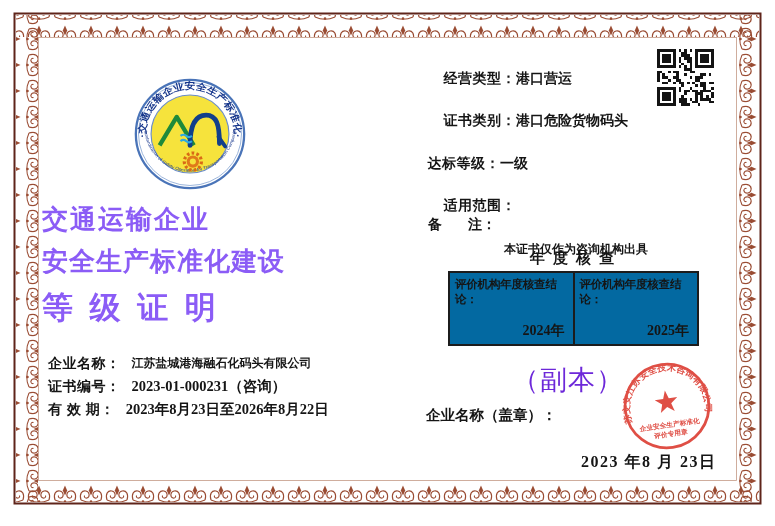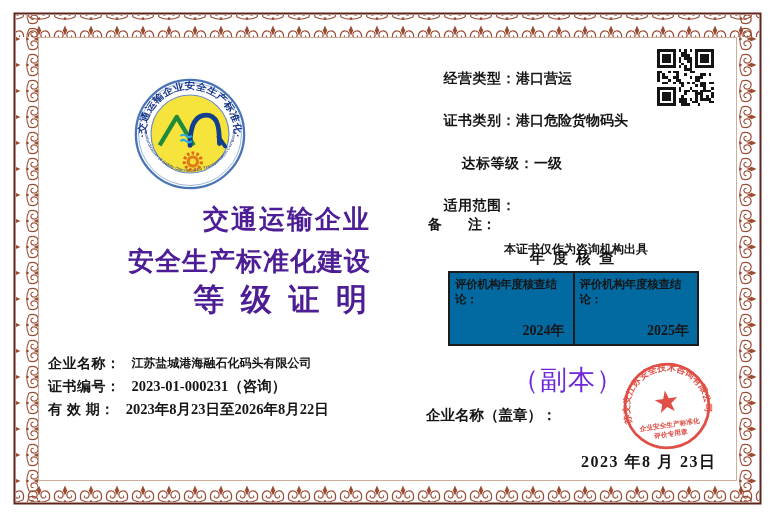--- a/index.html
+++ b/index.html
@@ -149,7 +149,7 @@
   <div class="abs r-row" style="left:428px; top:96px;">
     <span class="r-label">证书类别：</span><span>港口危险货物码头</span>
   </div>
-  <div class="abs r-row" style="left:428px; top:139px;font-family:Liberation Mono, monospace;">
+  <div class="abs r-row" style="left:412px; top:139px;">
     <span class="r-label">达标等级：</span><span>一级</span>
   </div>
   <div class="abs r-row" style="left:428px; top:181px;">

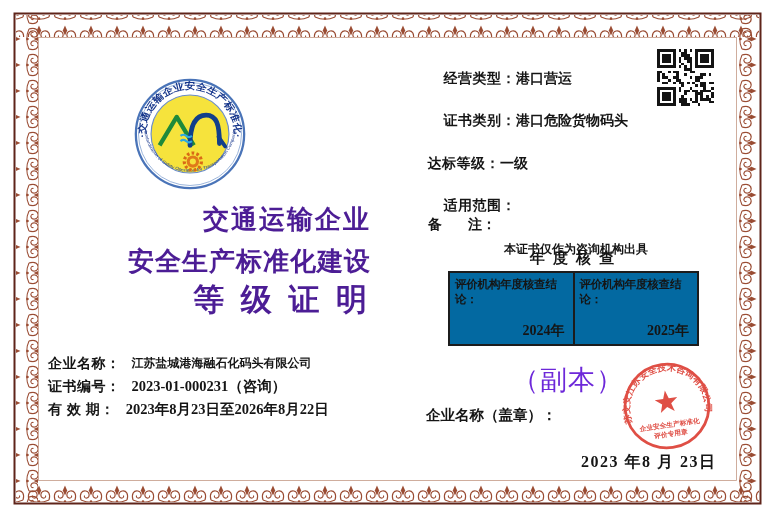--- a/index.html
+++ b/index.html
@@ -18,7 +18,7 @@
   .logo-box svg { width:100%; height:100%; }
 
   
-  .title-block { left:36px; top:202px; width:335px; text-align:right; color:#4c1d95; font-weight:bold; }
+  .title-block { left:42px; top:202px; width:335px; text-align:left; color:#8b5cf6; font-weight:bold; }
   .title-l1 { font-size:26px; letter-spacing:2px; }
   .title-l2 { font-size:26px; letter-spacing:1px; margin-top:7px; }
   .title-l3 { font-size:31px; letter-spacing:4px; margin-top:0; }

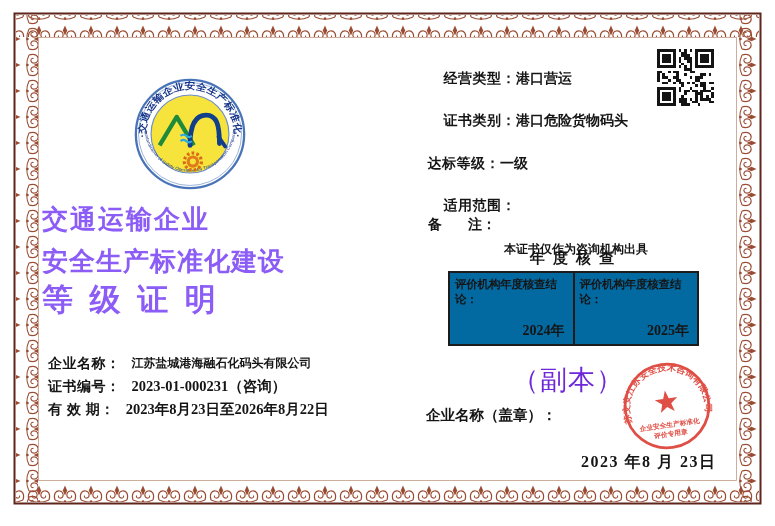--- a/index.html
+++ b/index.html
@@ -21,7 +21,7 @@
   .title-block { left:42px; top:202px; width:335px; text-align:left; color:#8b5cf6; font-weight:bold; }
   .title-l1 { font-size:26px; letter-spacing:2px; }
   .title-l2 { font-size:26px; letter-spacing:1px; margin-top:7px; }
-  .title-l3 { font-size:31px; letter-spacing:4px; margin-top:0; }
+  .title-l3 { font-size:31px; letter-spacing:4px; margin-top:8px; }
 
   
   .left-fields { left:48px; top:355px; }

